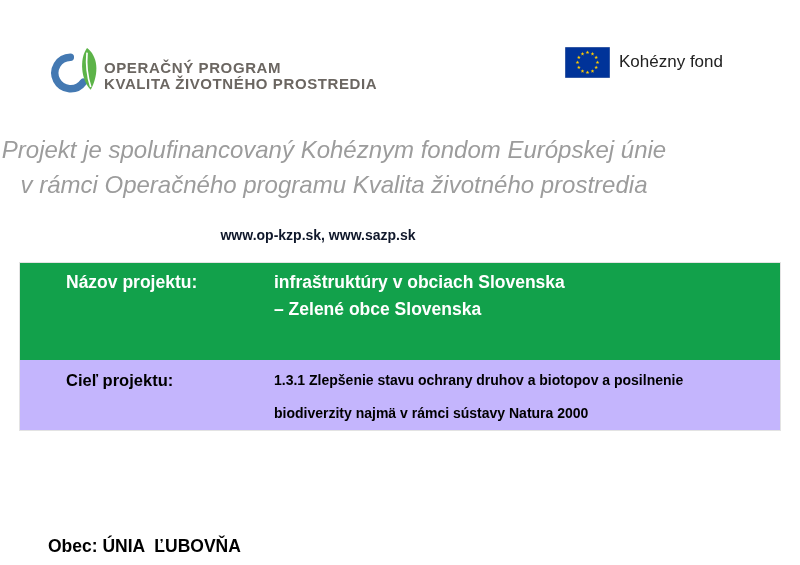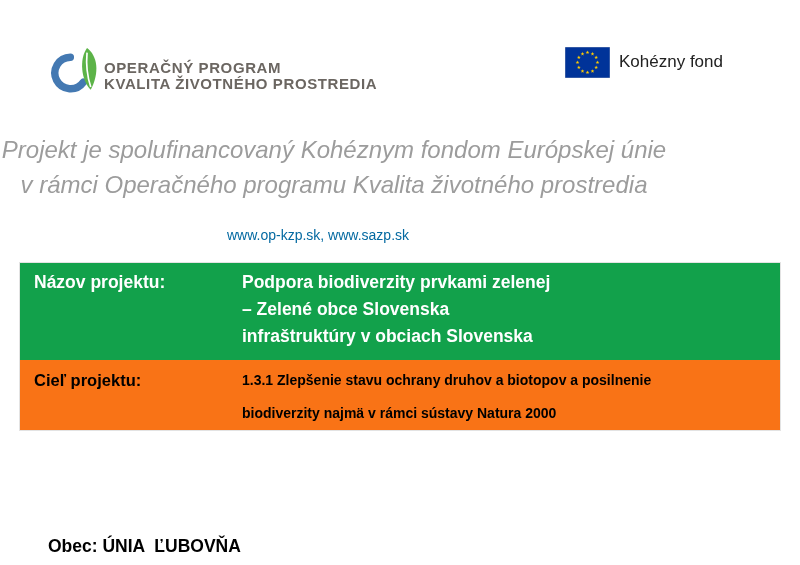--- a/index.html
+++ b/index.html
@@ -32,7 +32,7 @@
   
   .links {
     position:absolute; left:0; top:227px; width:636px; text-align:center;
-    color:#0369a1; font-weight:normal; font-size:14px;
+    color:#0f172a; font-weight:bold; font-size:14px;
   }
 
   

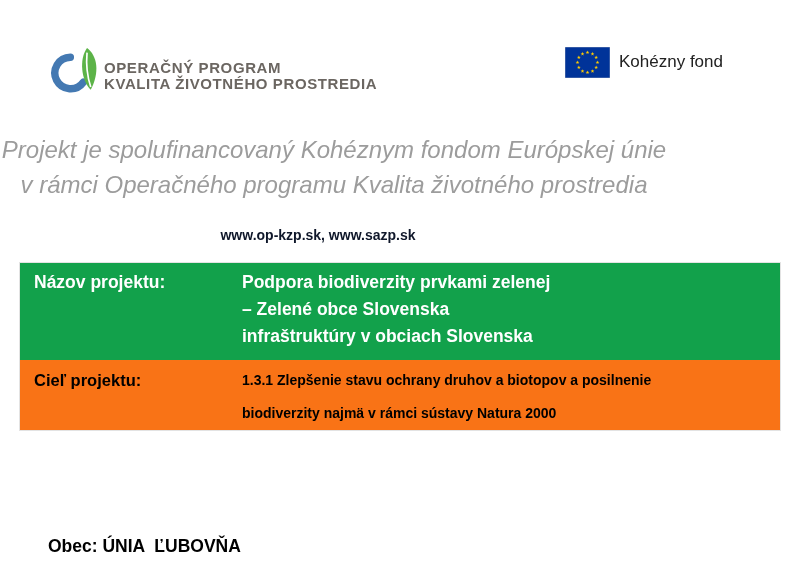--- a/index.html
+++ b/index.html
@@ -41,7 +41,7 @@
     box-shadow:0 0 0 1px #e3e3e3;
   }
   .row { display:flex; }
-  .row .label { width:222px; flex:0 0 222px; padding-left:14px; font-weight:bold; }
+  .row .label { width:222px; flex:0 0 222px; padding-left:14px; font-weight:bold;margin-left:32px; }
   .row .value { flex:1; font-weight:bold; }
   .row-green { background:#12a14b; color:#ffffff; min-height:97px; padding-top:6px; }
   .row-green .label { font-size:17.5px; line-height:27px; }

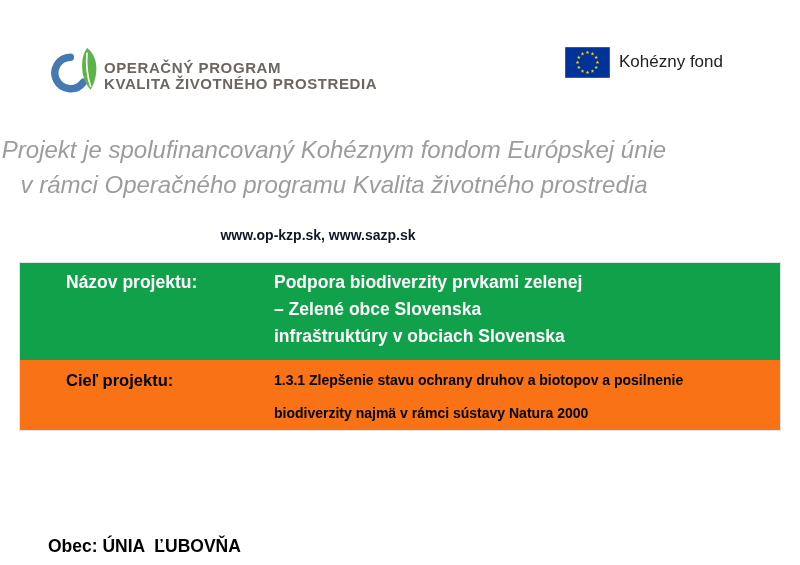--- a/index.html
+++ b/index.html
@@ -106,7 +106,6 @@
     <div class="row row-green">
       <div class="label">Názov projektu:</div>
       <div class="value">
-        <div>Podpora biodiverzity prvkami zelenej</div>
         <div>– Zelené obce Slovenska</div>
         <div>infraštruktúry v obciach Slovenska</div>
       </div>

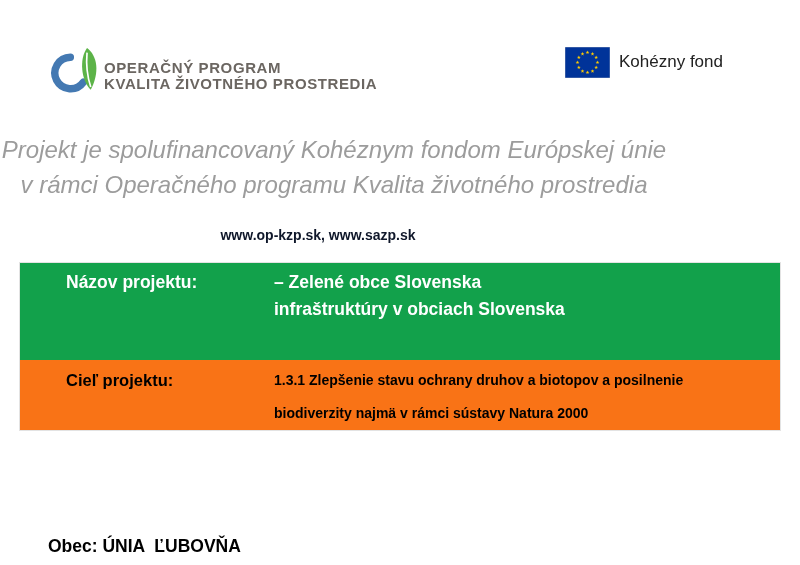--- a/index.html
+++ b/index.html
@@ -106,8 +106,8 @@
     <div class="row row-green">
       <div class="label">Názov projektu:</div>
       <div class="value">
+        <div>infraštruktúry v obciach Slovenska</div>
         <div>– Zelené obce Slovenska</div>
-        <div>infraštruktúry v obciach Slovenska</div>
       </div>
     </div>
     <div class="row row-blue">

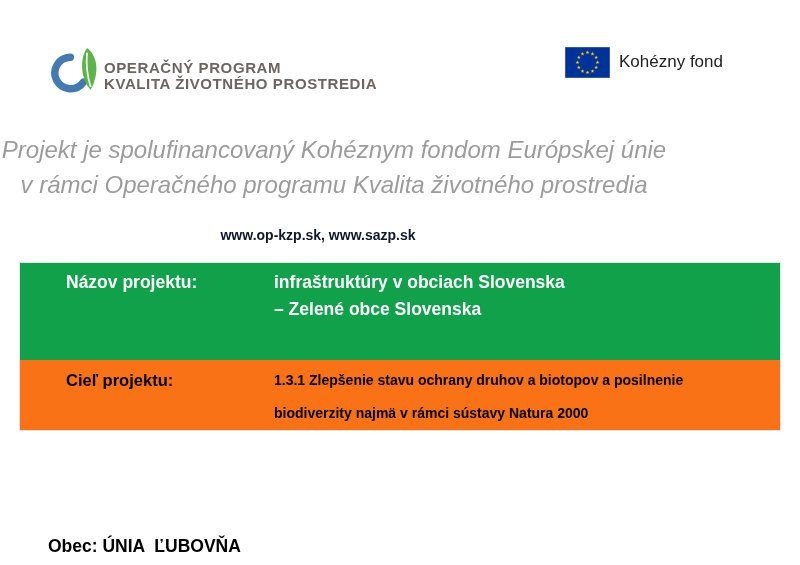--- a/index.html
+++ b/index.html
@@ -46,7 +46,7 @@
   .row-green { background:#12a14b; color:#ffffff; min-height:97px; padding-top:6px; }
   .row-green .label { font-size:17.5px; line-height:27px; }
   .row-green .value div { font-size:17.5px; line-height:27px; }
-  .row-blue { background:#f97316; color:#000000; min-height:67px; padding-top:4px; }
+  .row-blue { background:#c4b5fd; color:#000000; min-height:67px; padding-top:4px; }
   .row-blue .label { font-size:16.5px; line-height:33px; }
   .row-blue .value div { font-size:14px; line-height:33px; }
 

